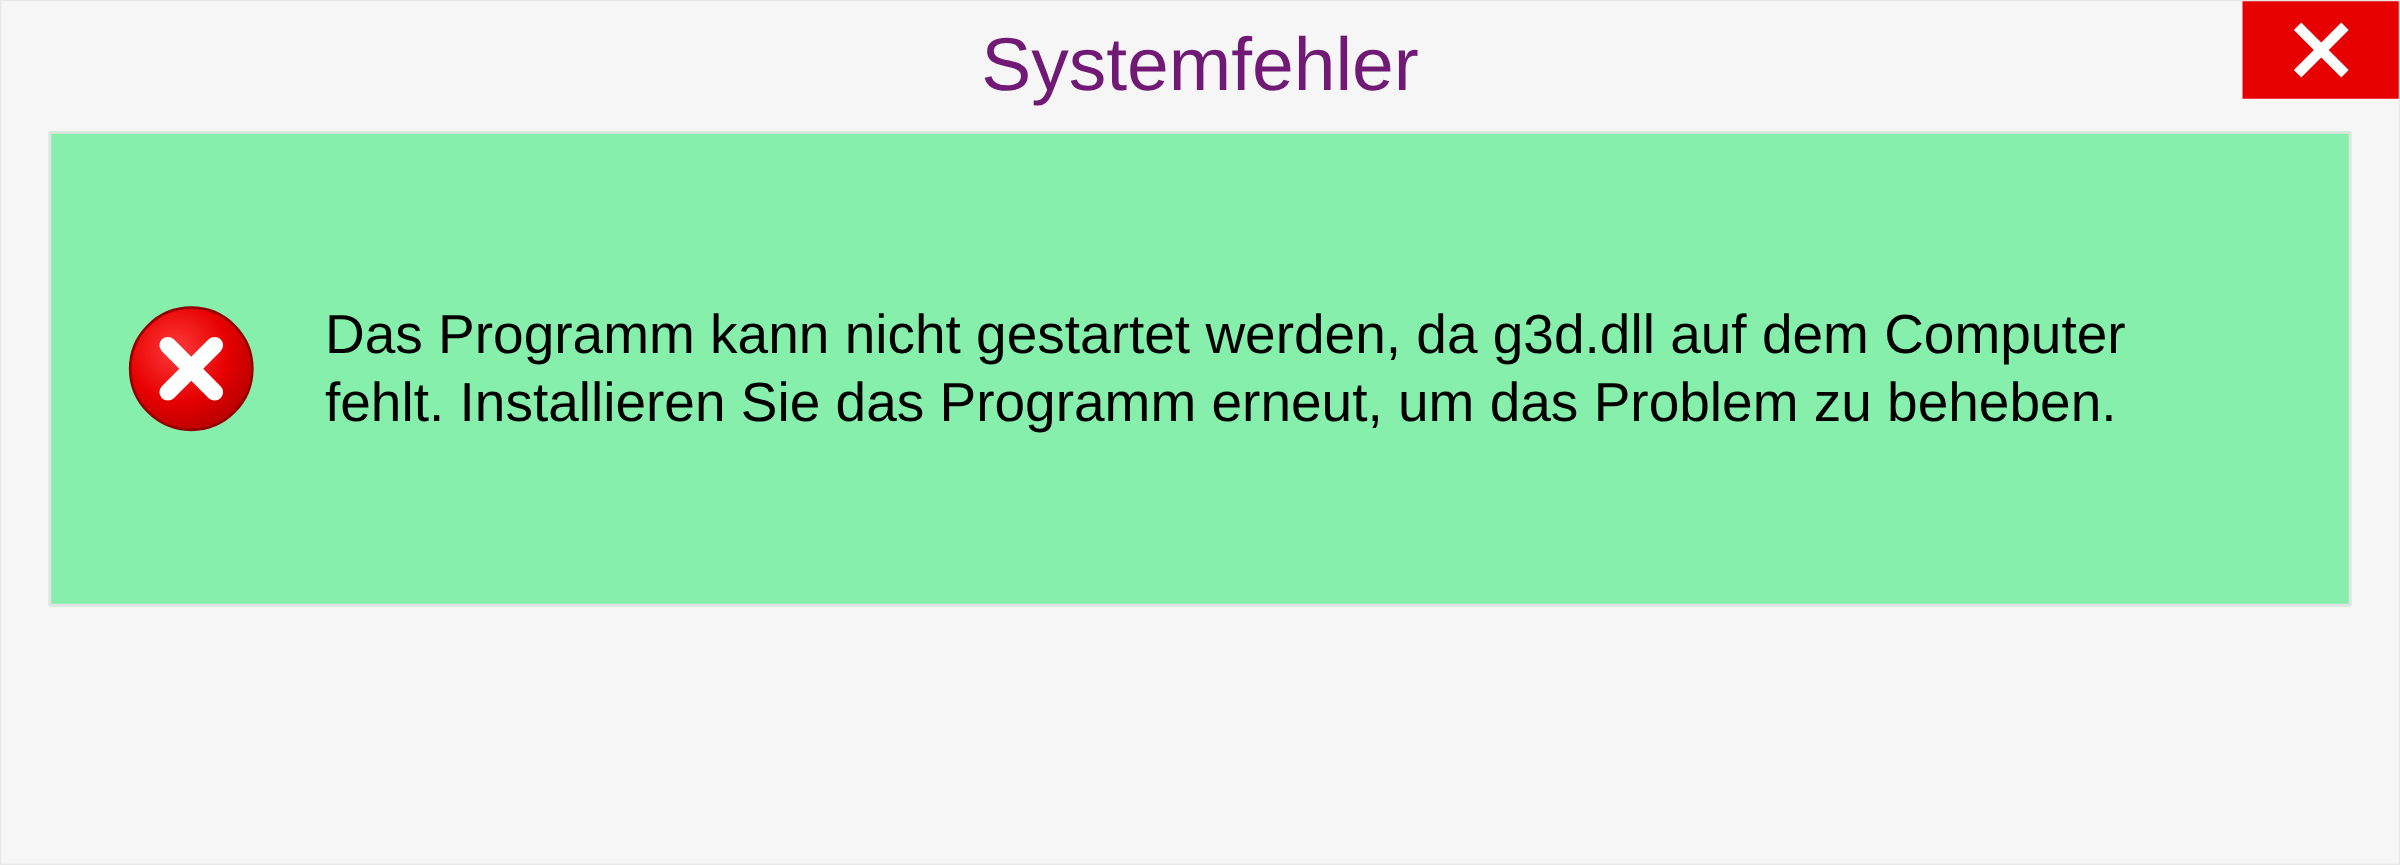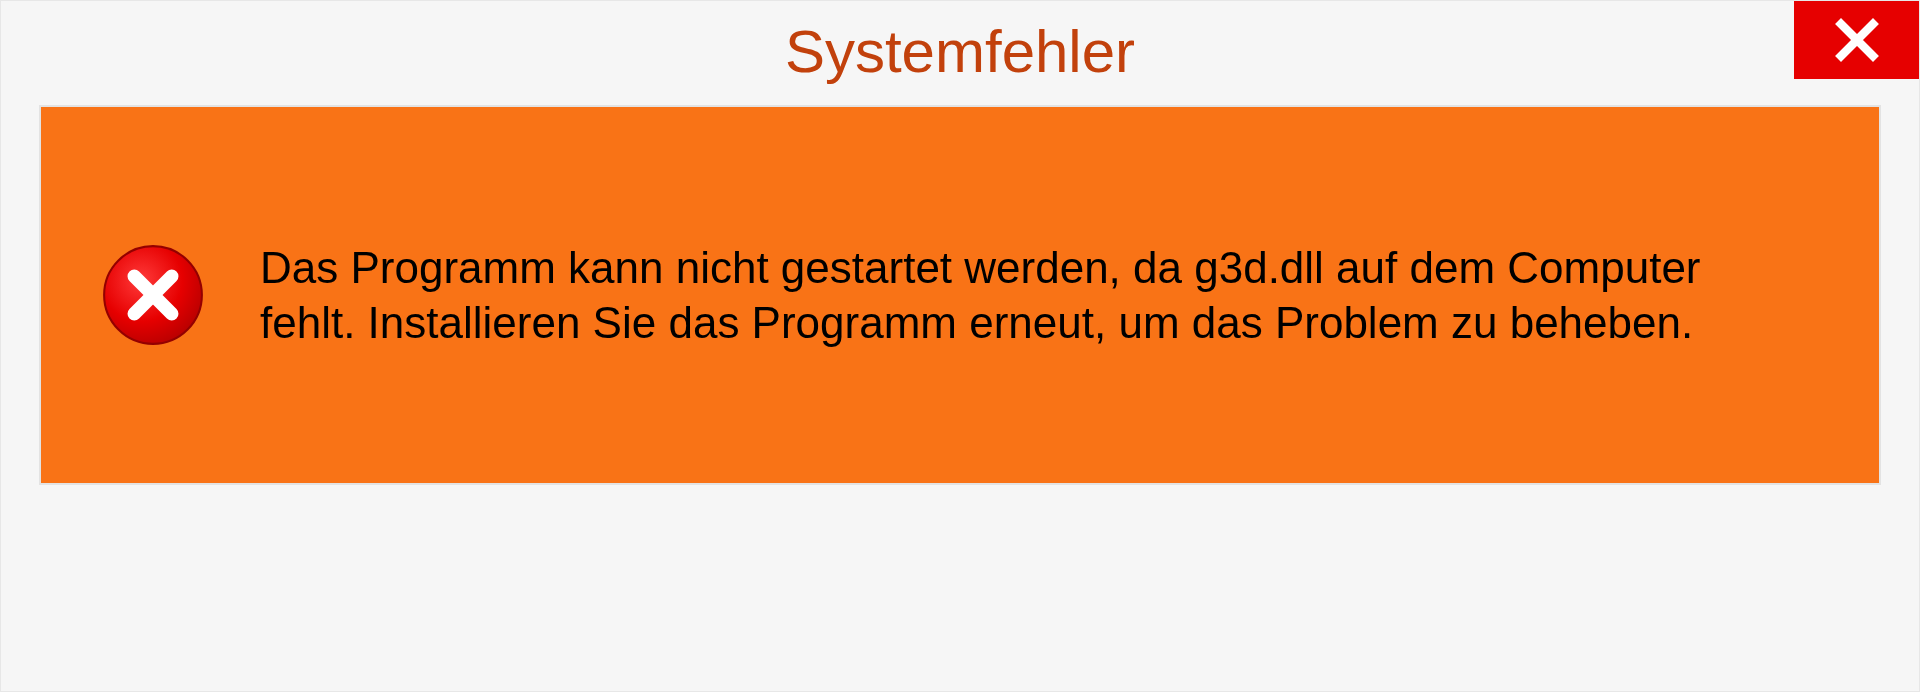--- a/index.html
+++ b/index.html
@@ -30,7 +30,7 @@
   }
   .title {
     font-size: 60px;
-    color: #c2410c;
+    color: #701a75;
     font-weight: 400;
   }
   .close-btn {

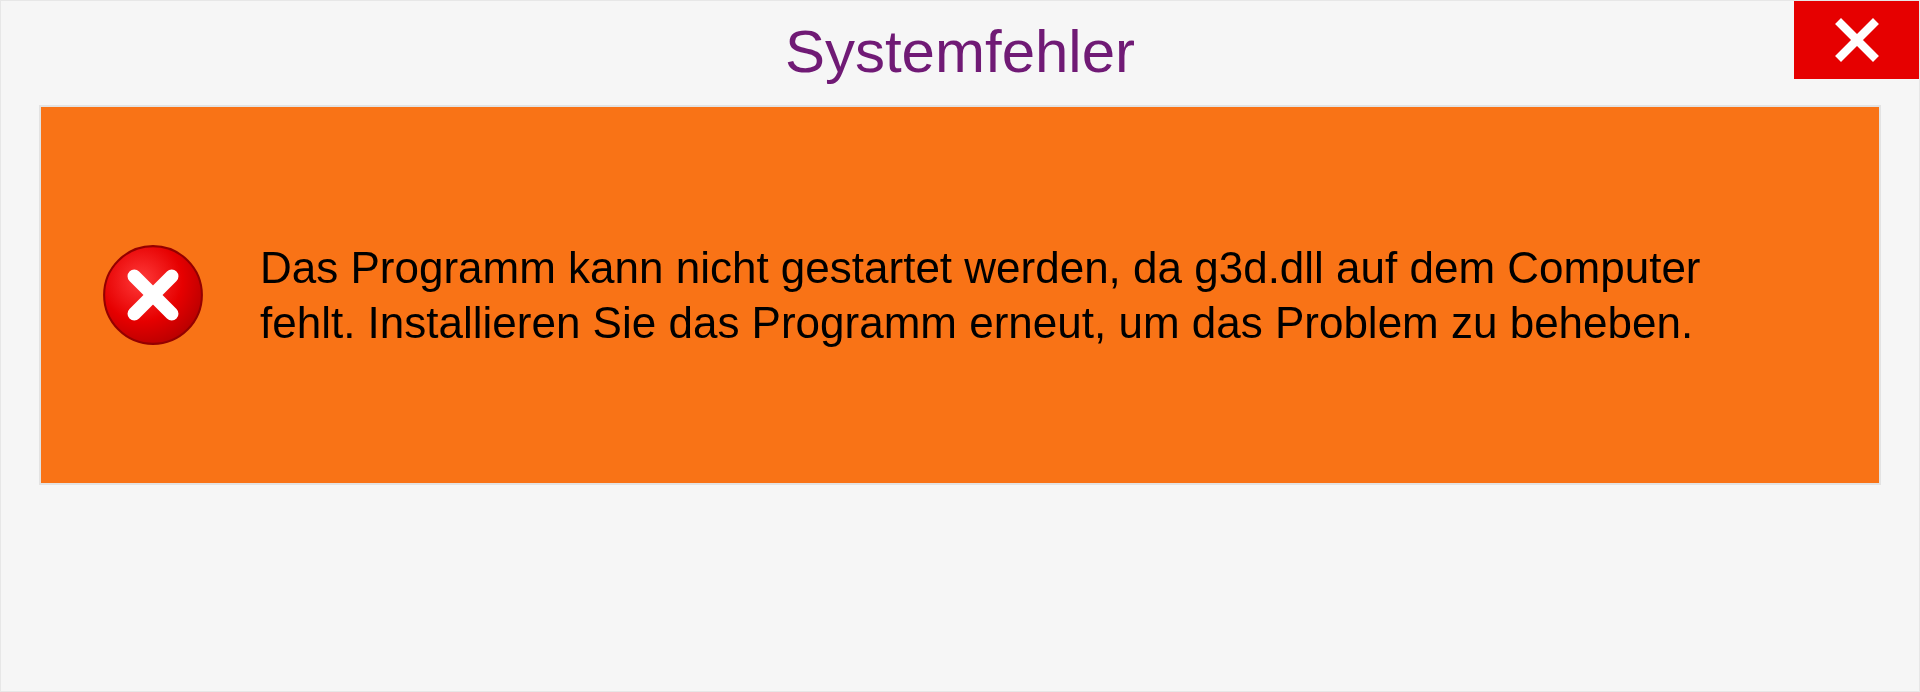--- a/index.html
+++ b/index.html
@@ -51,7 +51,7 @@
   }
   .content {
     margin: 4px 38px 0 38px;
-    background: #f97316;
+    background: #86efac;
     border: 2px solid #e3e3e3;
     height: 380px;
     display: flex;

